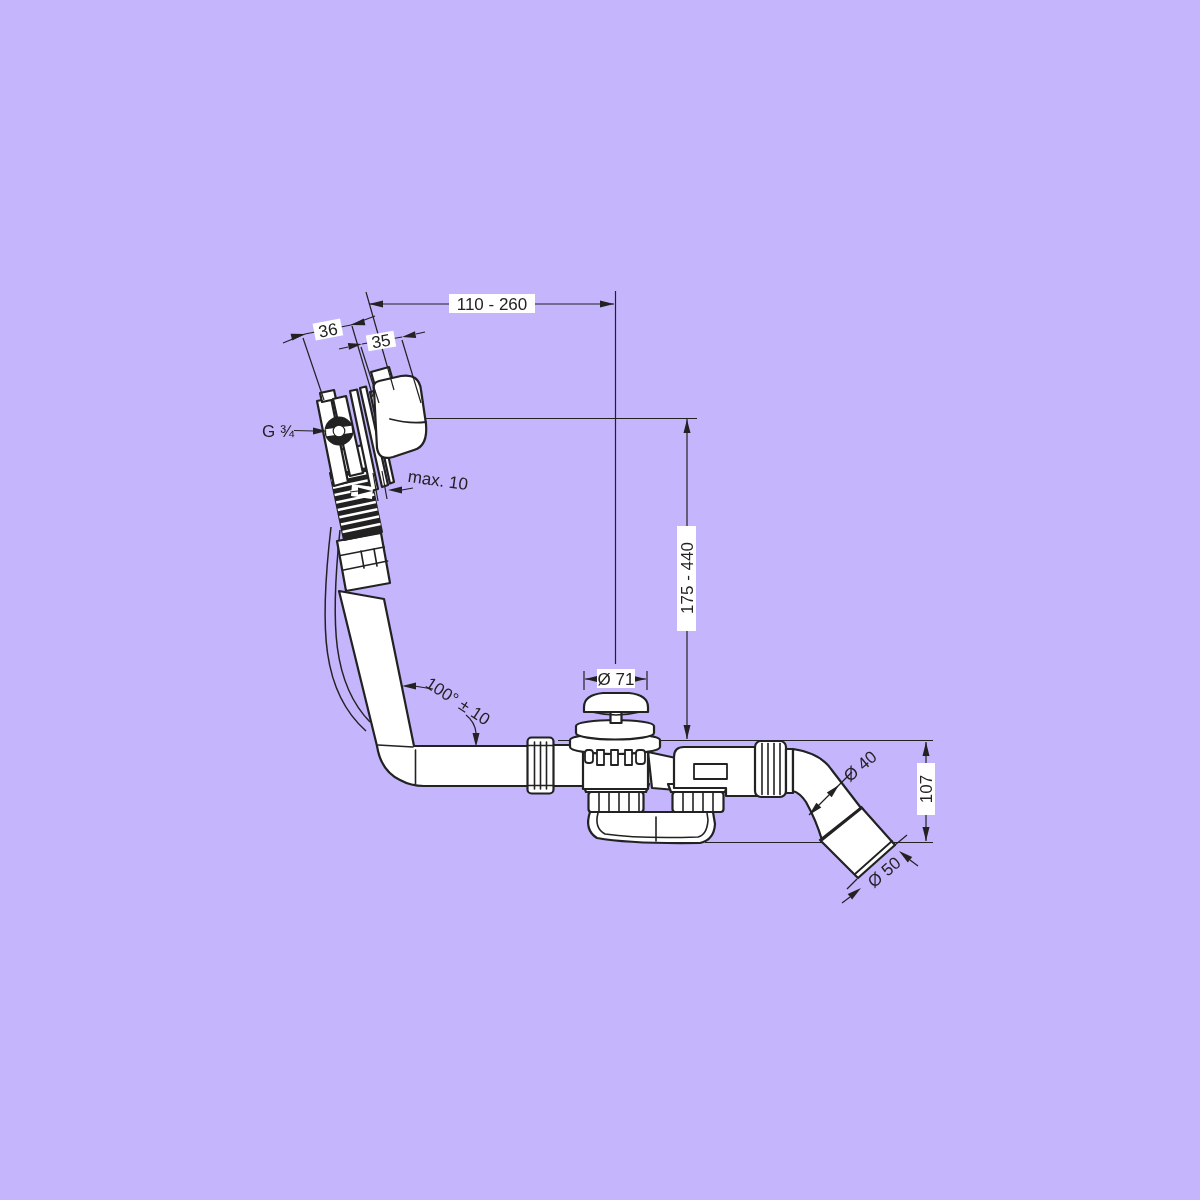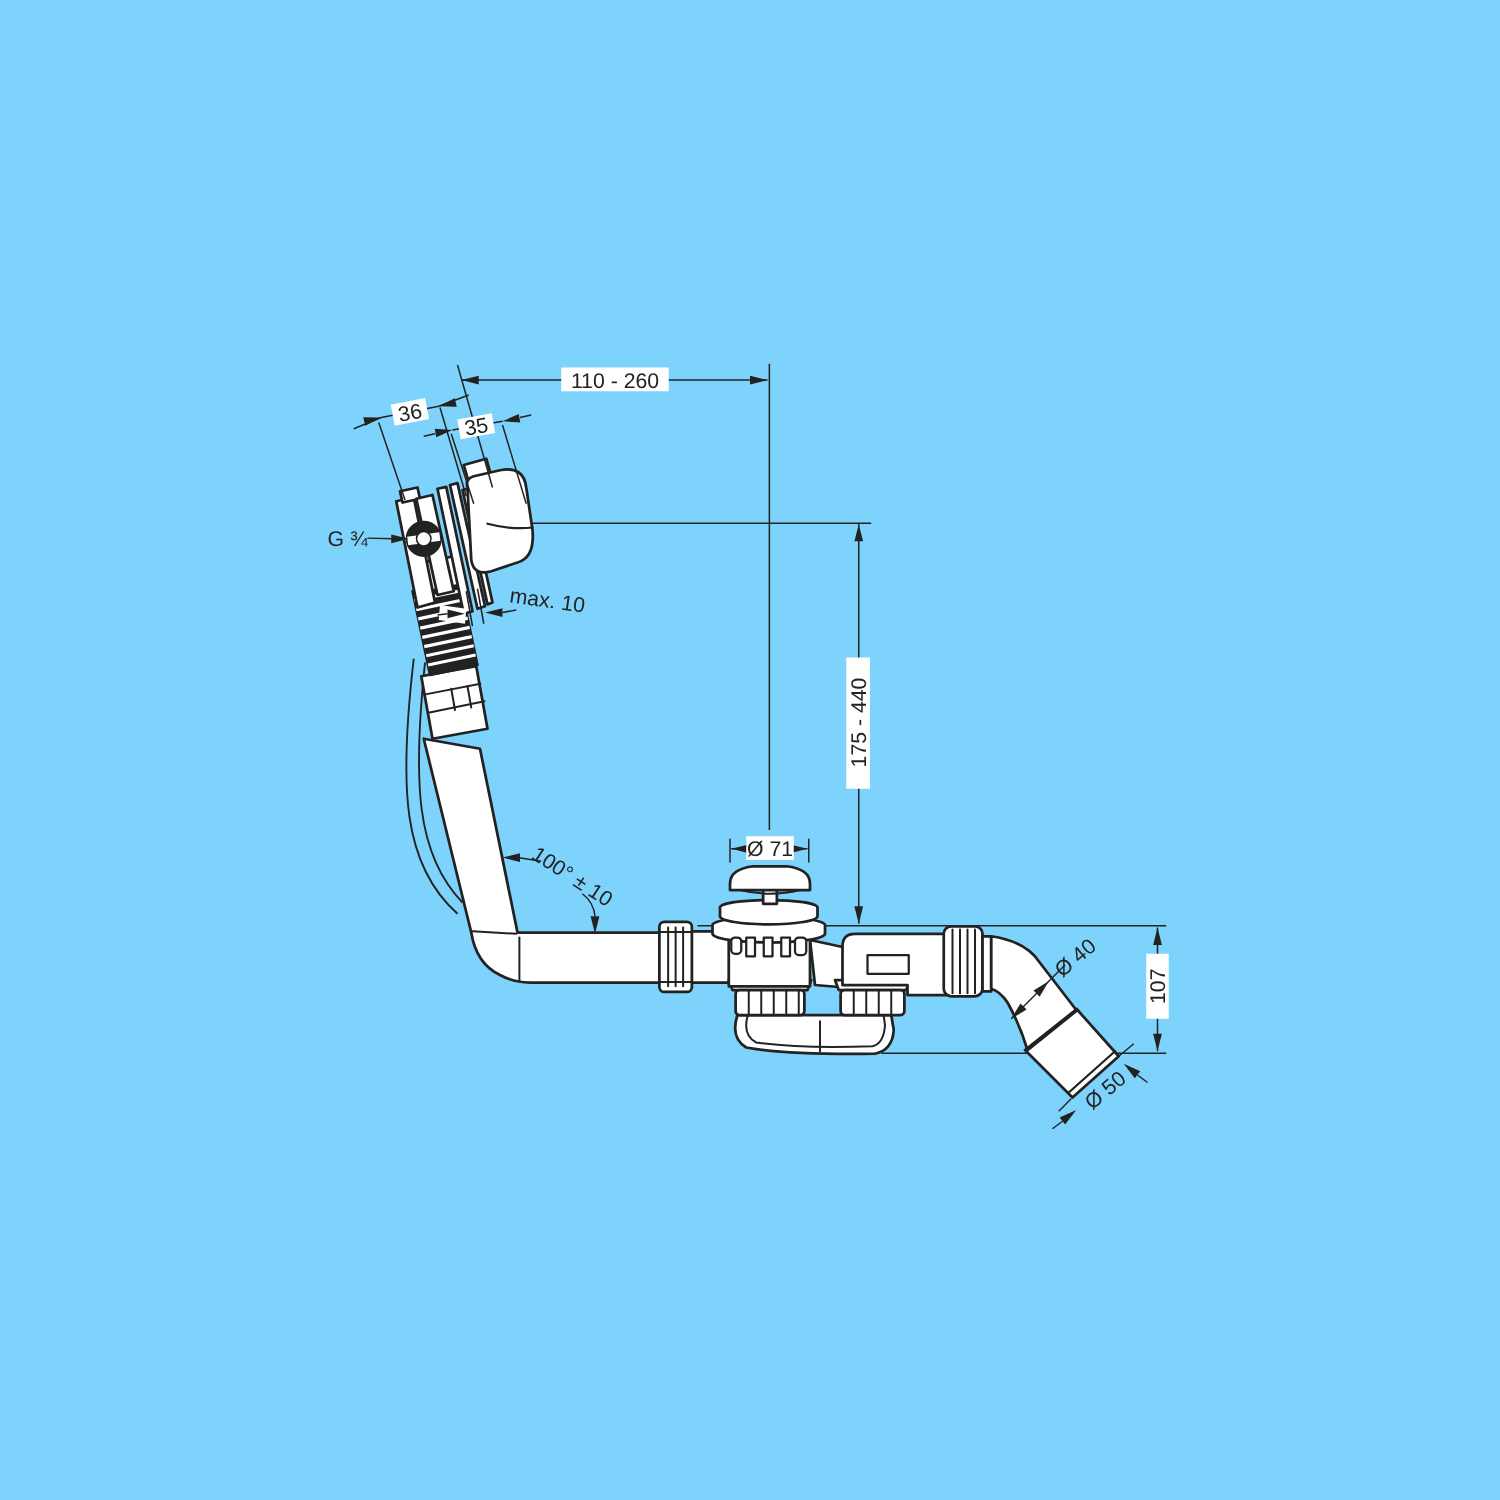--- a/index.html
+++ b/index.html
@@ -3,7 +3,7 @@
 <meta charset="utf-8">
 <style>
   html,body{margin:0;padding:0;background:#ffffff;}
-  .stage{width:1200px;height:1200px;background:#7dd3fc;position:relative;}
+  .stage{width:1200px;height:1200px;background:#c4b5fd;position:relative;}
   svg{display:block;}
   
   .o   {fill:#ffffff;stroke:#222222;stroke-width:2.2;stroke-linejoin:round;stroke-linecap:round;}

